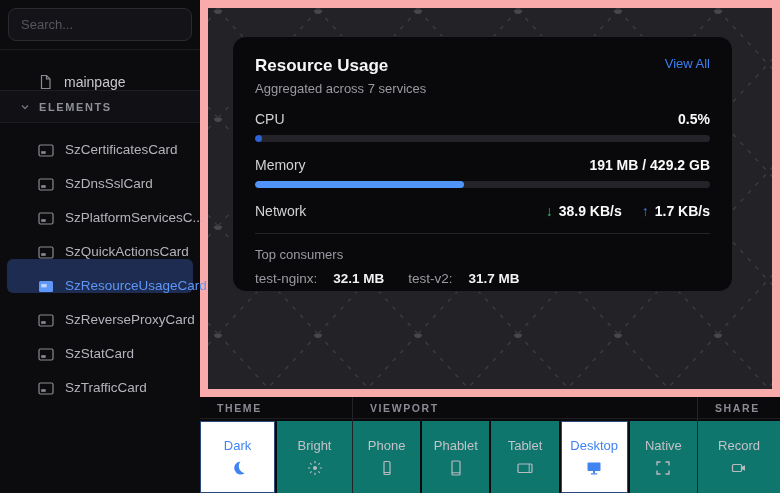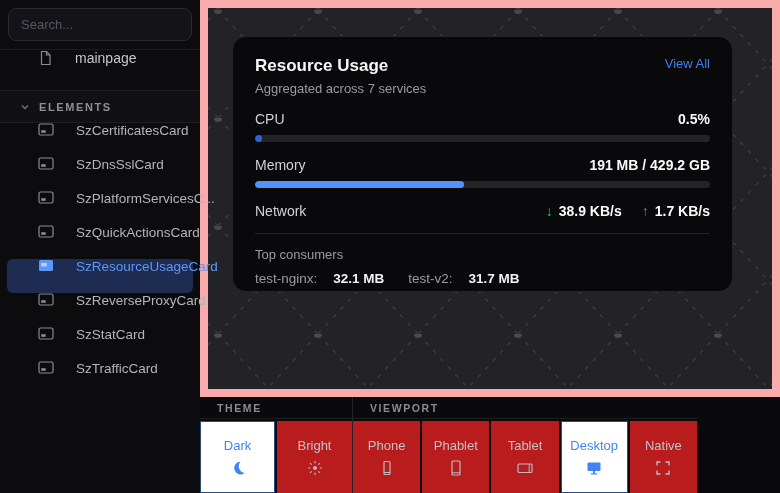--- a/index.html
+++ b/index.html
@@ -21,7 +21,7 @@
   .section-header .chev { color:#71717a; display:flex; }
   .section-header .sec-label { color:#8f8f98; font-size:11px; font-weight:700;
     letter-spacing:1.6px; }
-  .side-item { height:34px; display:flex; align-items:flex-start; gap:22px;
+  .side-item { height:34px; display:flex; align-items:flex-end; gap:11px;
     padding-left:38px; color:#b4b4bc; font-size:13.5px; cursor:pointer; }
   .page-item { height:40px; color:#c6c6cd; font-size:14px; }
   .side-item .it-icon { display:flex; color:#8a8a92; }

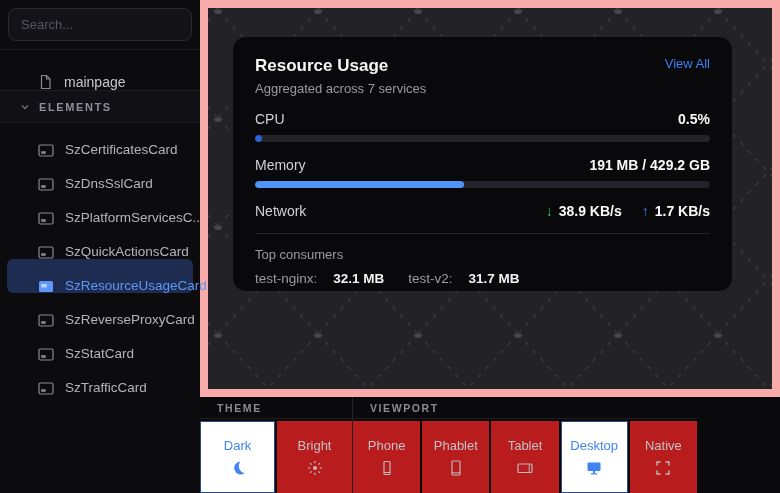--- a/index.html
+++ b/index.html
@@ -323,6 +323,20 @@
     </div>
   </div>
 
+  <div class="tb-group" style="width:83px">
+    <div class="tb-label">SHARE</div>
+    <div class="tb-buttons">
+      <div class="tb-btn">
+        <span>Record</span>
+        <span class="tb-icon">
+          <svg width="16" height="16" viewBox="0 0 16 16">
+              <rect x="1.5" y="4.5" width="9" height="7" rx="1" fill="none" stroke="currentColor" stroke-width="1.2"></rect>
+              <path d="M10.5 7l3.5-1.8v5.6L10.5 9z" fill="currentColor"></path>
+            </svg>
+        </span>
+      </div>
+    </div>
+  </div>
 </div>
 
 </body></html>

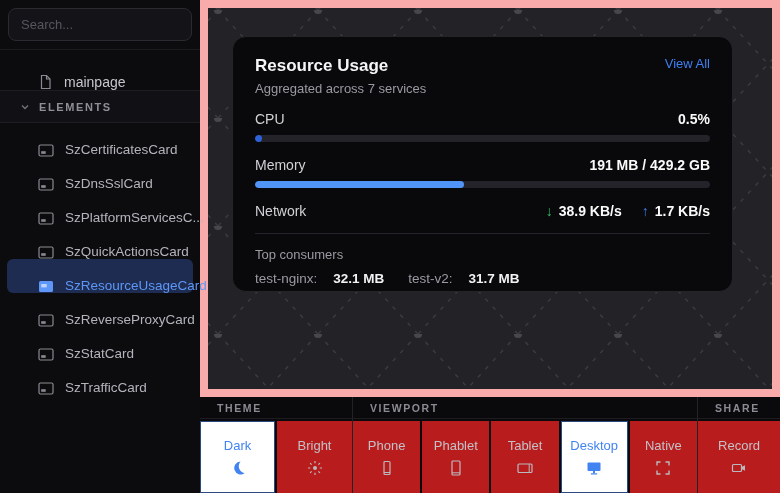--- a/index.html
+++ b/index.html
@@ -71,7 +71,7 @@
     color:#8b8b94; font-size:10.5px; font-weight:700; letter-spacing:1.6px;
     border-bottom:1px solid #1c1c21; }
   .tb-buttons { flex:1; display:flex; gap:2px; padding-top:2px; }
-  .tb-btn { flex:1; background:#b91c1c; display:flex; flex-direction:column;
+  .tb-btn { flex:1; background:#0f766e; display:flex; flex-direction:column;
     align-items:center; justify-content:center; gap:7px; color:#c2c2c8;
     font-size:13px; cursor:pointer; border:1px solid transparent; }
   .tb-btn .tb-icon { display:flex; color:#b9b9c0; }

